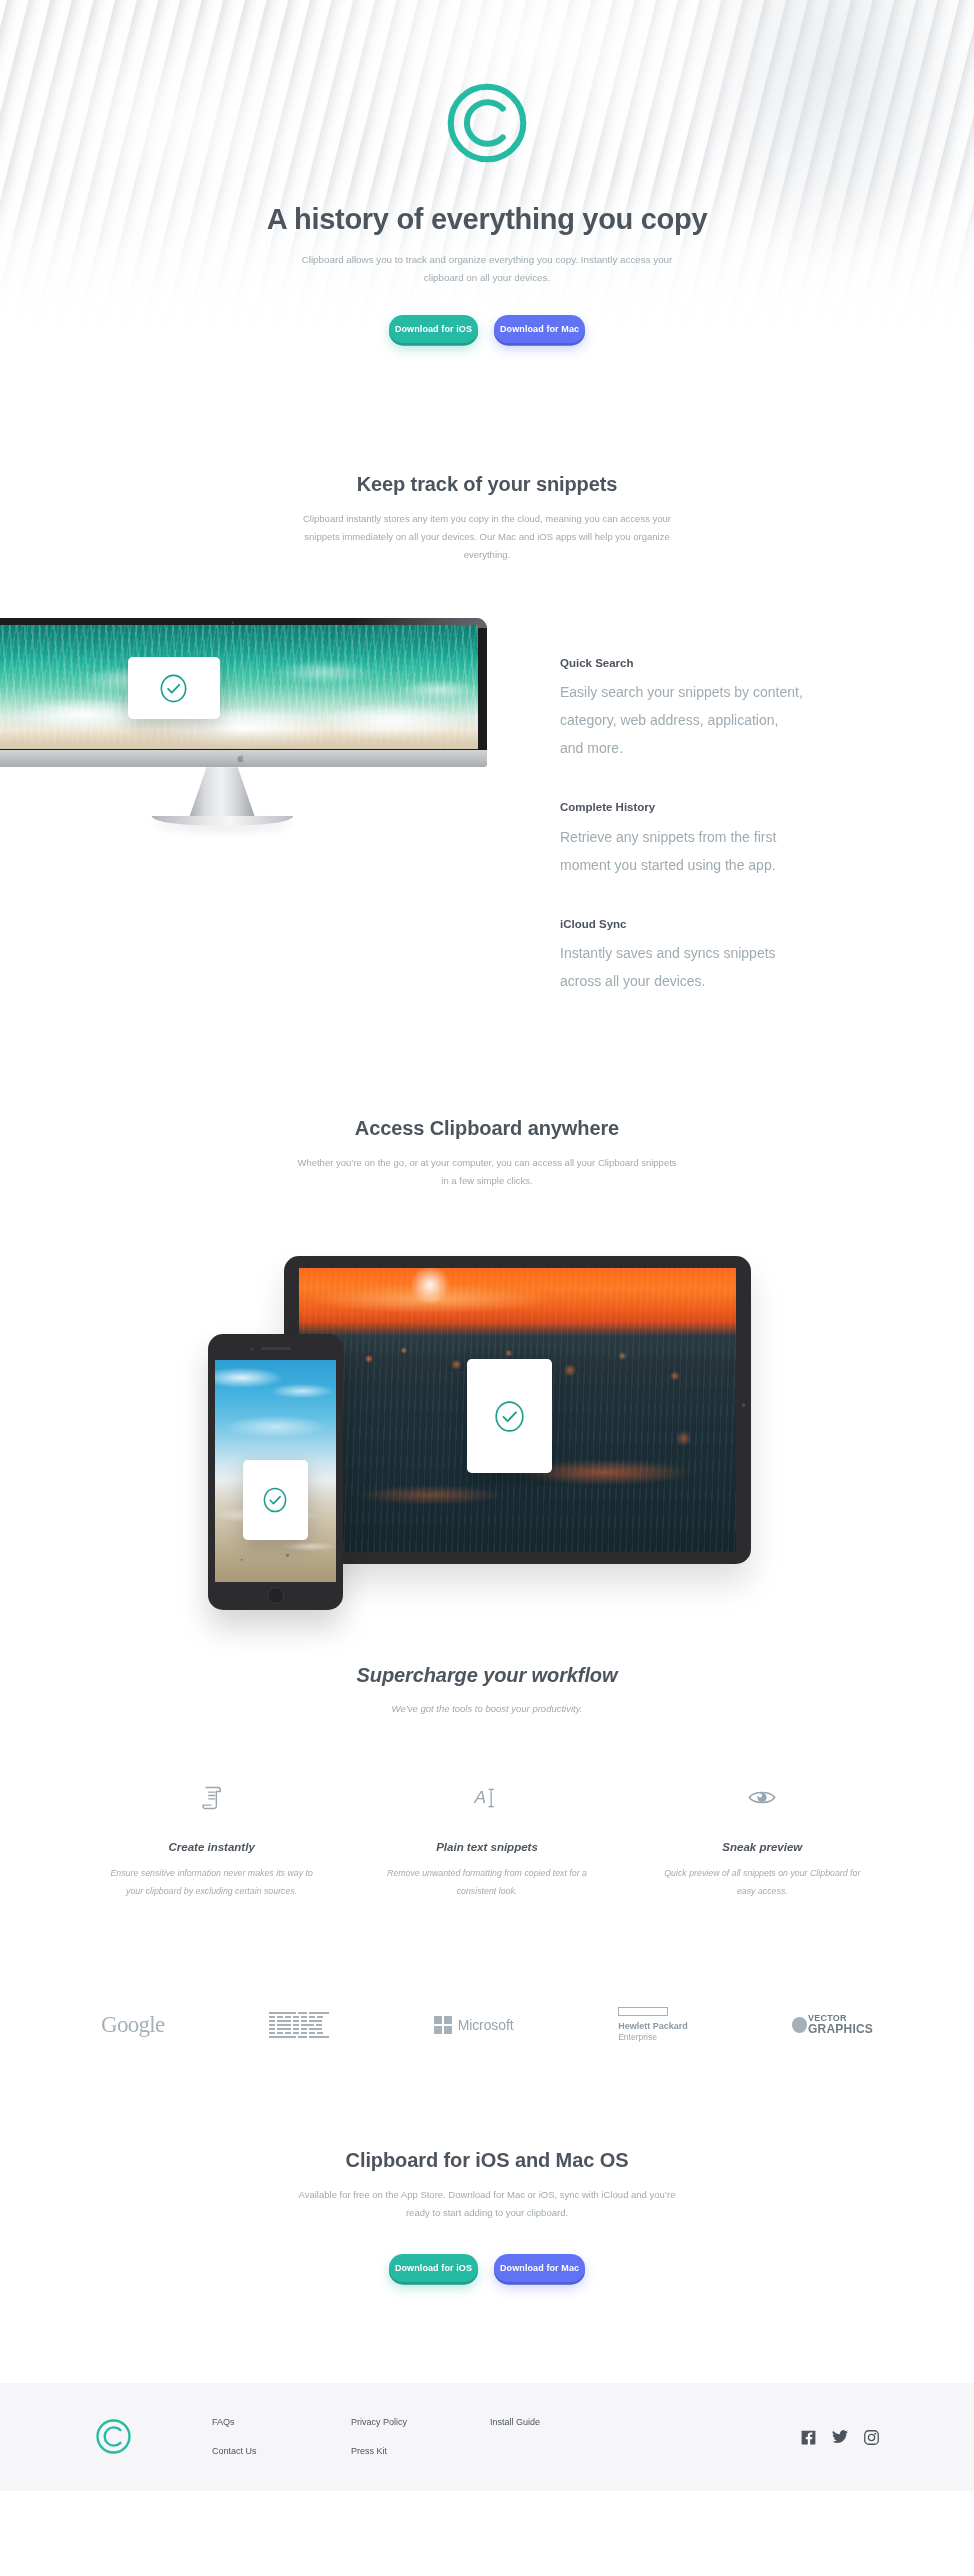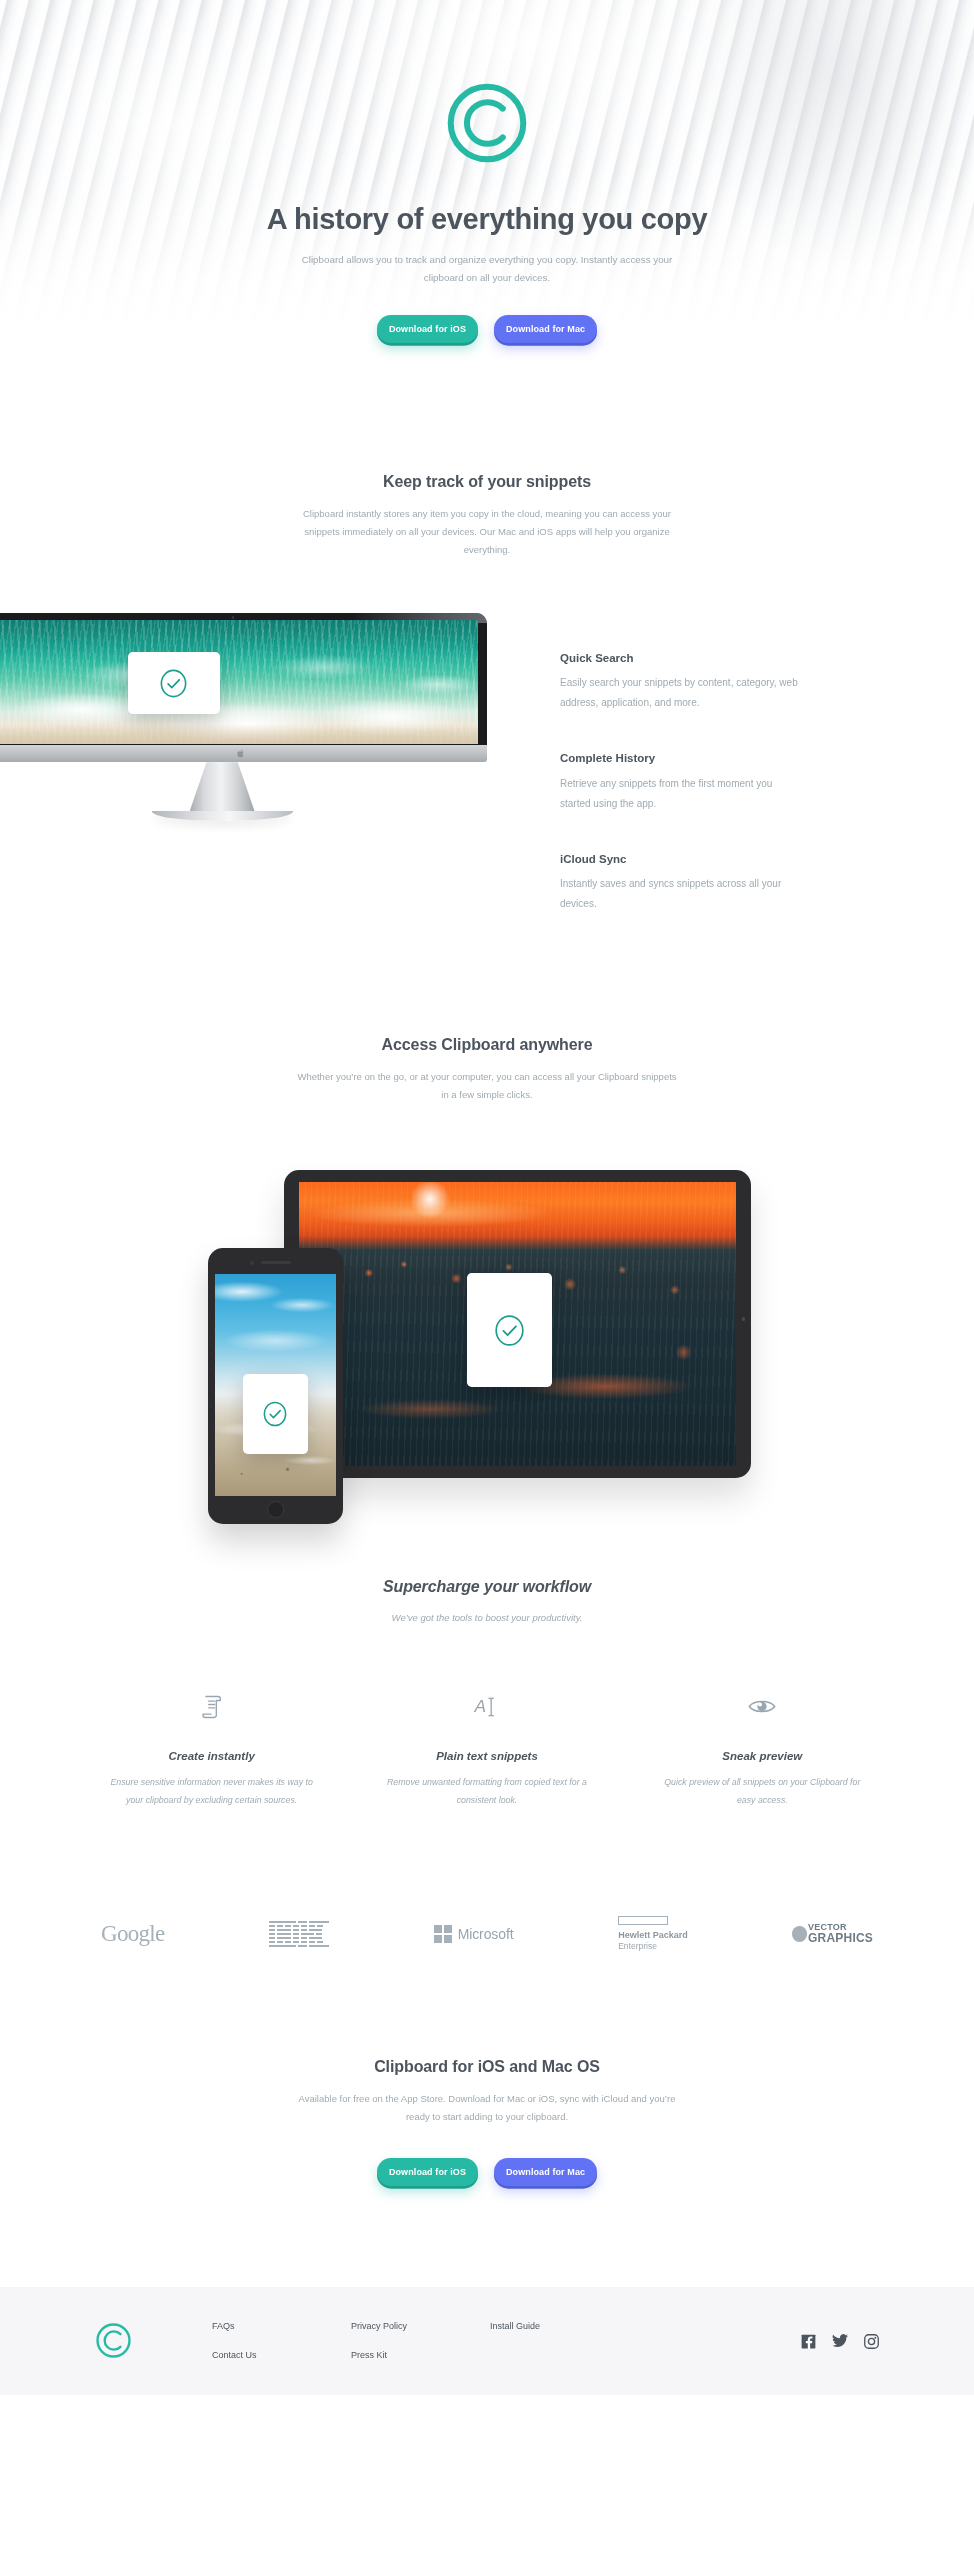--- a/index.html
+++ b/index.html
@@ -76,7 +76,7 @@
     align-items: center;
     justify-content: center;
     height: 28px;
-    padding: 0 12px;
+    padding: 0 6px;
     border-radius: 19px;
     font-size: 9px;
     font-weight: 700;

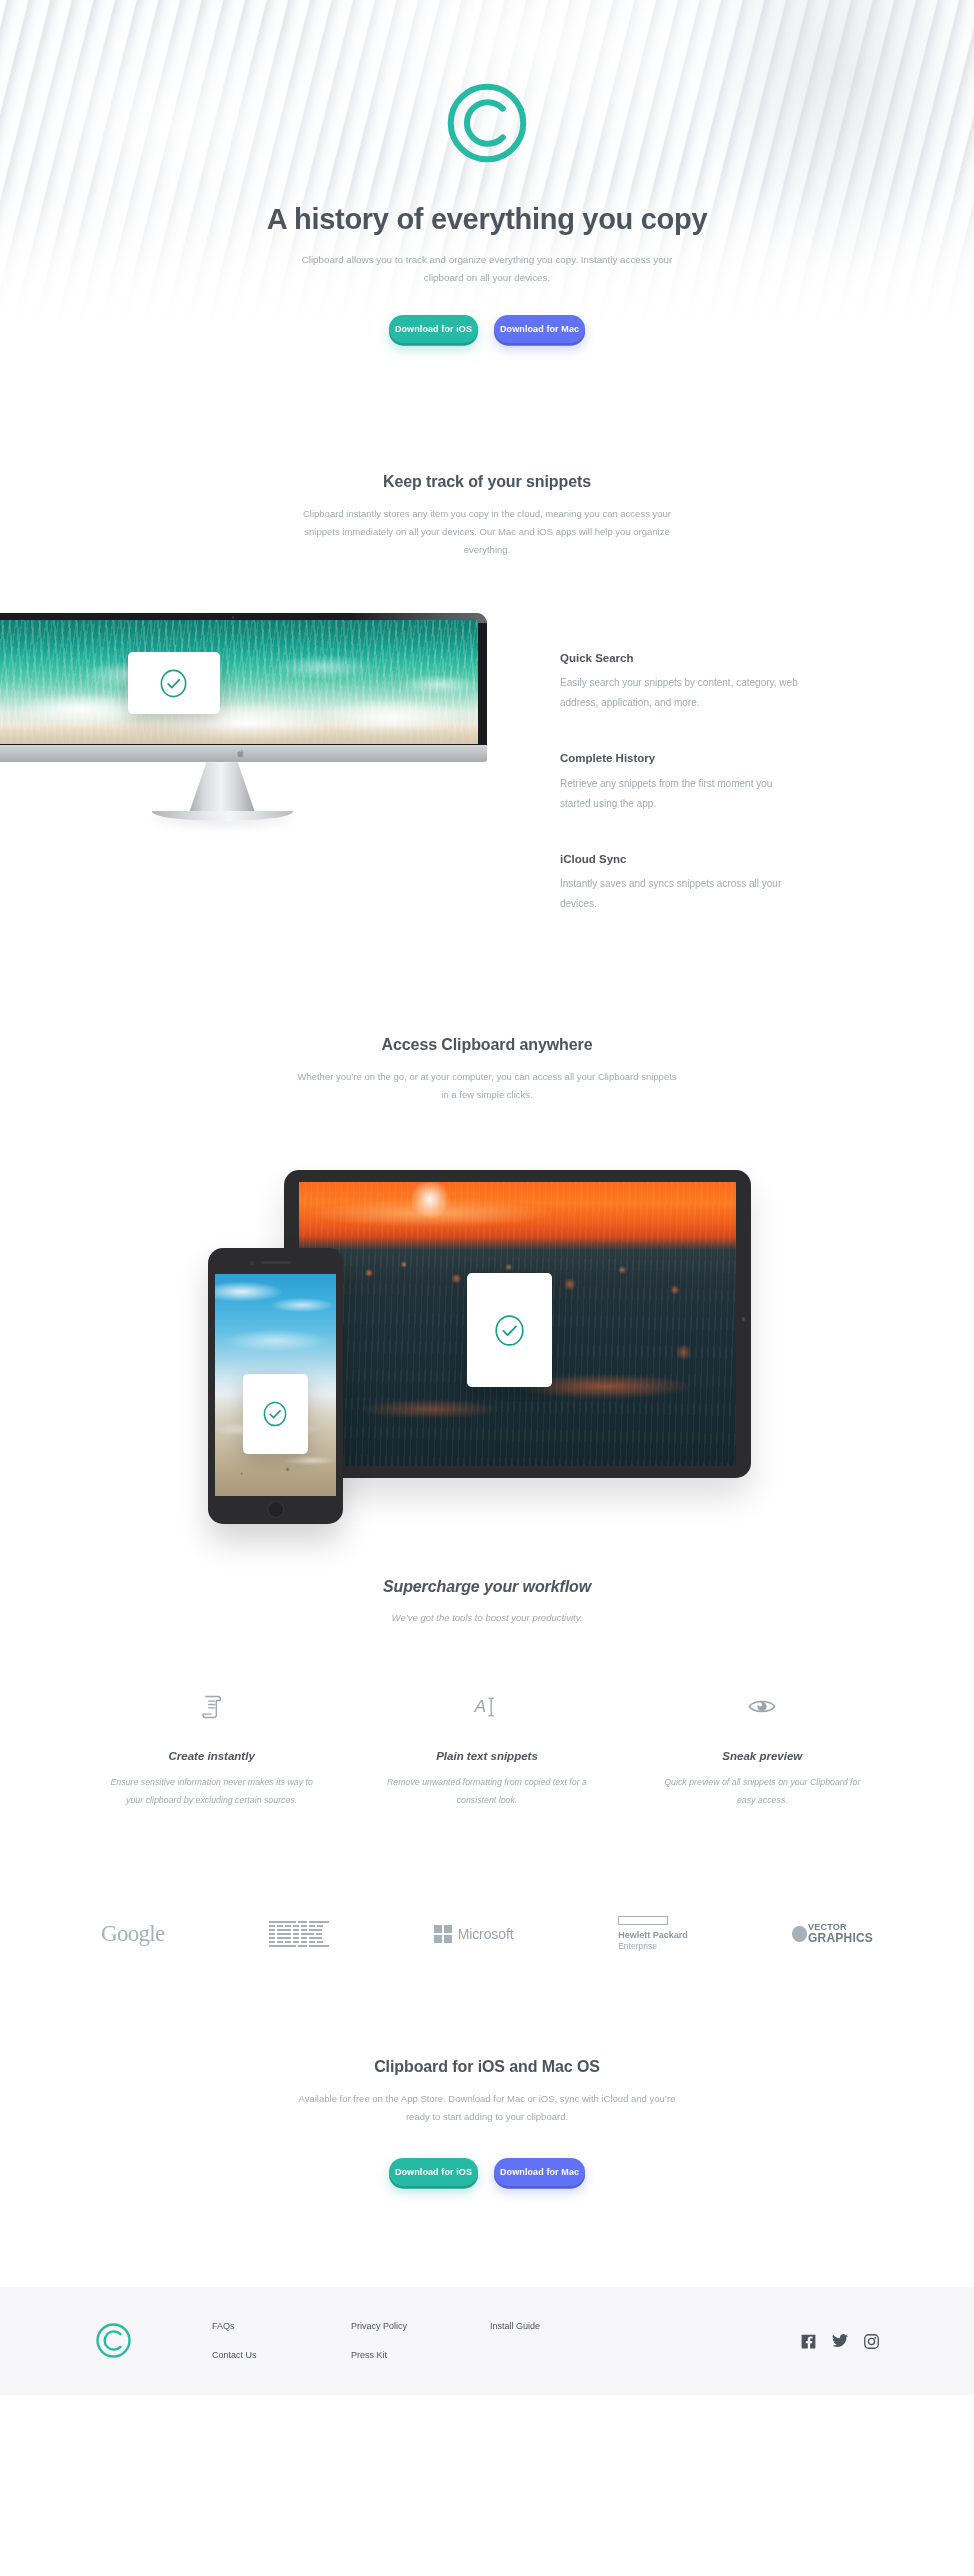--- a/index.html
+++ b/index.html
@@ -98,7 +98,7 @@
   
   .sec-head { text-align: center; }
   .sec-head h2 {
-    font-size: 16px;
+    font-size: 20px;
     font-weight: 700;
     color: #4c545d;
     letter-spacing: -0.1px;

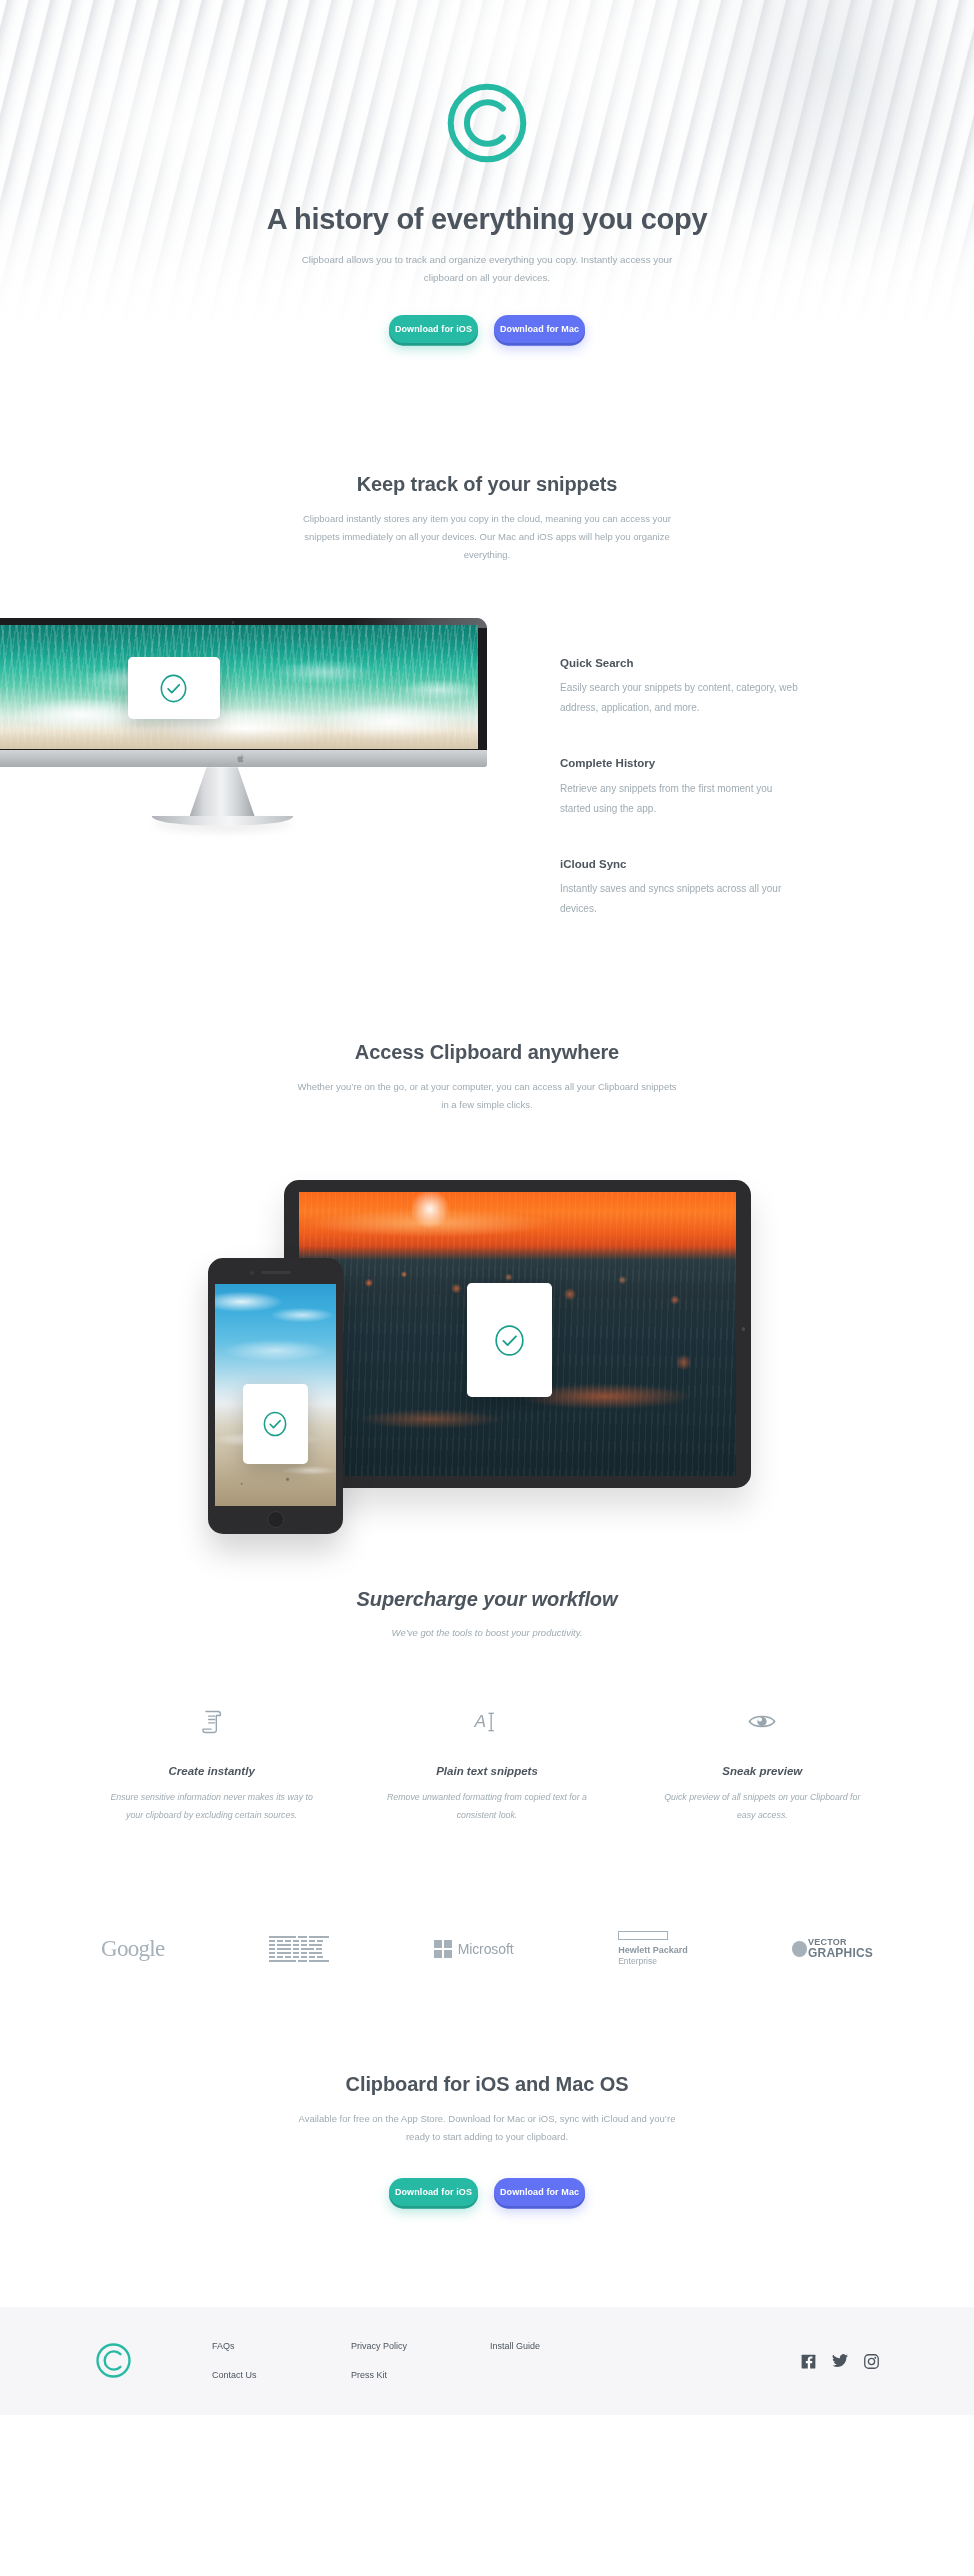--- a/index.html
+++ b/index.html
@@ -225,7 +225,7 @@
     margin-bottom: 9.5px;
   }
   .feat-item p {
-    font-size: 10px;
+    font-size: 14px;
     line-height: 2.0;
     color: #9fabb2;
     max-width: 244px;

